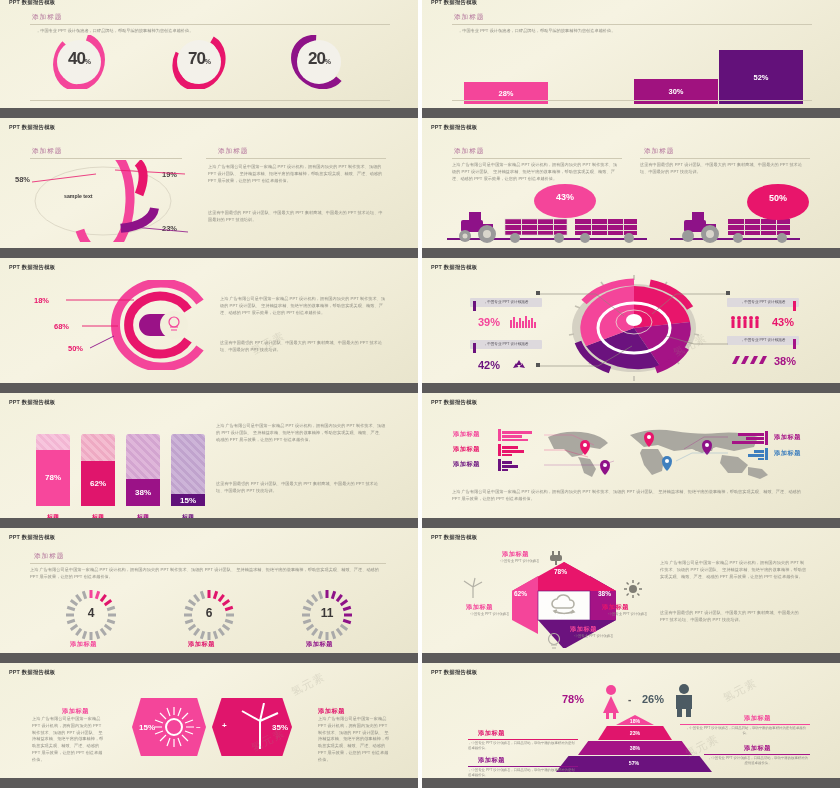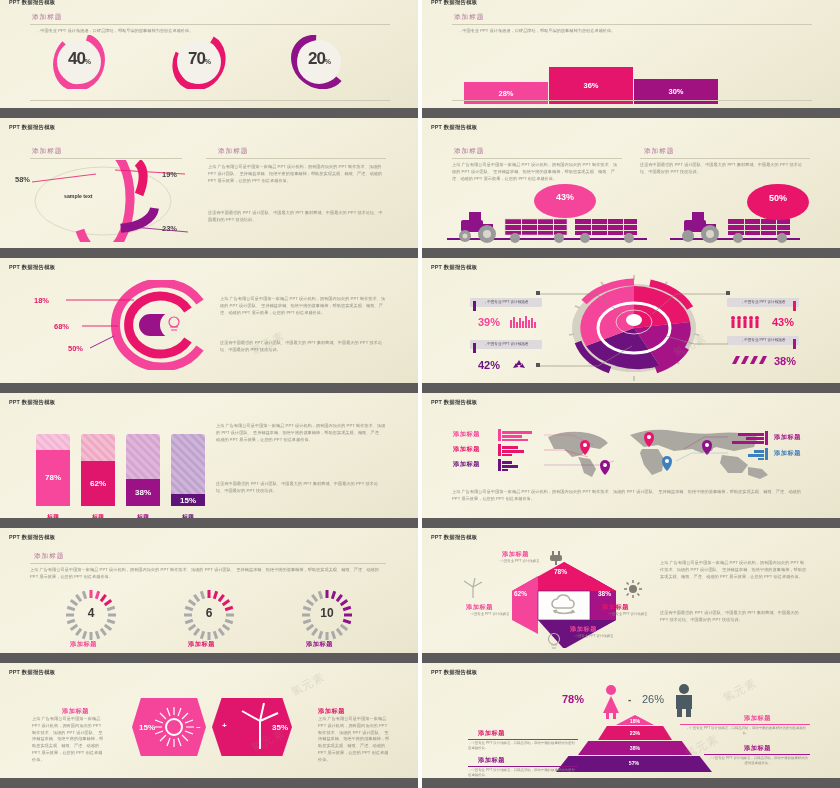--- a/index.html
+++ b/index.html
@@ -104,6 +104,9 @@
   <div class="cbar" style="left:212px;bottom:14px;width:84px;height:25px;background:#A0127F;">
     <span>30%</span>
       </div>
+  <div class="cbar" style="left:297px;bottom:14px;width:84px;height:54px;background:#63117A;">
+    <span>52%</span>
+      </div>
 
   <div class="rule" style="left:30px;top:100px;width:360px;"></div>
   <div class="band"></div>

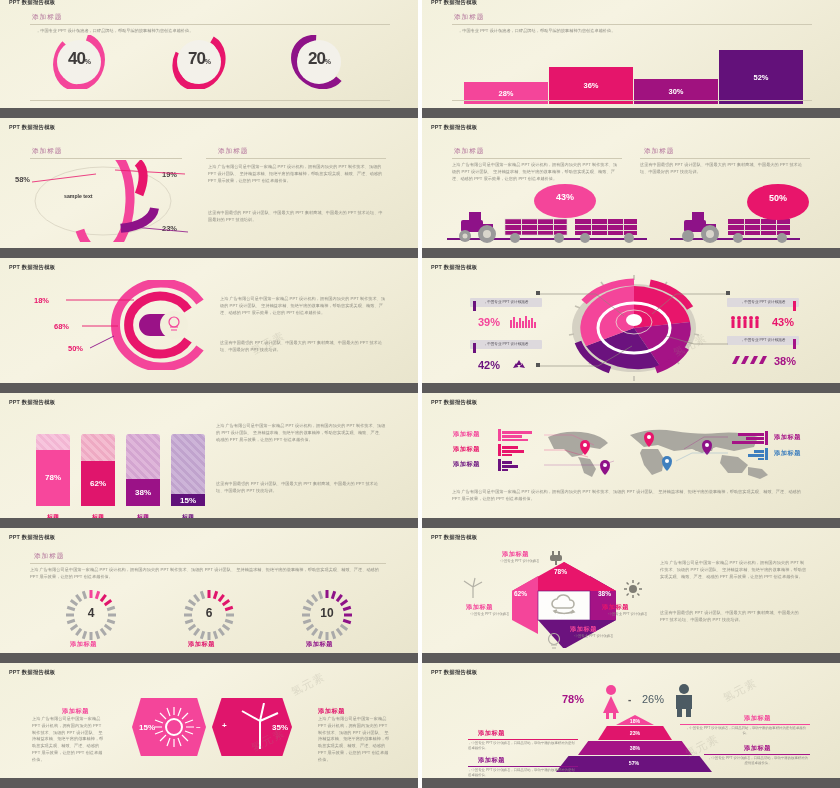--- a/index.html
+++ b/index.html
@@ -98,9 +98,6 @@
   <div class="cbar" style="left:42px;bottom:14px;width:84px;height:22px;background:#F4459A;">
     <span>28%</span>
       </div>
-  <div class="cbar" style="left:127px;bottom:14px;width:84px;height:37px;background:#E5156B;">
-    <span>36%</span>
-      </div>
   <div class="cbar" style="left:212px;bottom:14px;width:84px;height:25px;background:#A0127F;">
     <span>30%</span>
       </div>

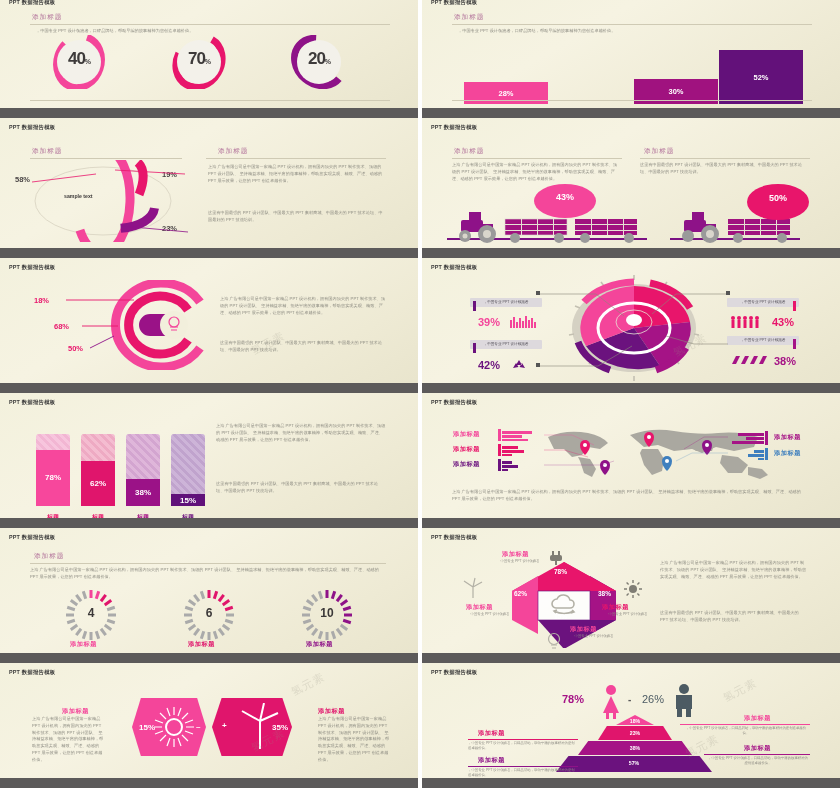--- a/index.html
+++ b/index.html
@@ -680,7 +680,7 @@
             <rect x="31.5" y="0" width="3" height="8" fill="#aaa"></rect>
           </g>
     </svg>
-    <div class="gnum">10</div>
+    <div class="gnum">11</div>
   </div>
   <div class="mt" style="left:306px;top:112px;color:#8E1288;">添加标题</div>
 

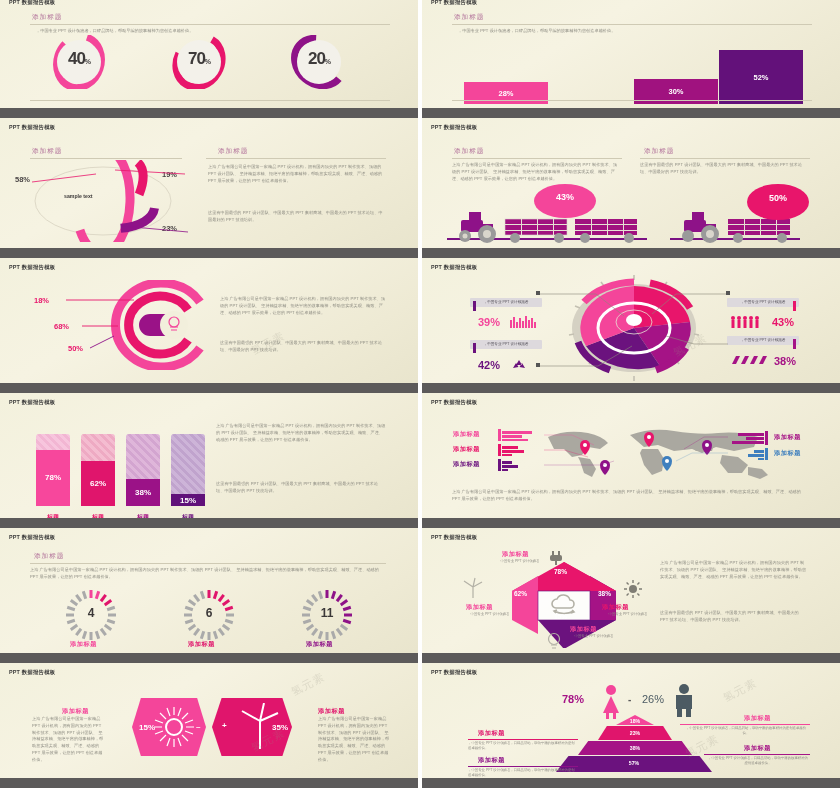--- a/index.html
+++ b/index.html
@@ -797,7 +797,7 @@
         <rect x="13" y="28" width="3" height="6" fill="#F4459A"></rect>
   </svg>
   <div style="position:absolute;left:206px;top:31px;font-size:10px;font-weight:bold;color:#5a5a5a;">-</div>
-  <div style="position:absolute;left:220px;top:30px;font-size:11px;font-weight:normal;color:#4C5B63;">26%</div>
+  <div style="position:absolute;left:220px;top:30px;font-size:11px;font-weight:bold;color:#4C5B63;">26%</div>
   <svg width="24" height="34" viewBox="0 0 24 34" style="position:absolute;left:250px;top:20px;">
     <circle cx="12" cy="6" r="5" fill="#4C5B63"></circle>
     <path d="M4 12 h16 v14 h-16 Z" fill="#4C5B63"></path>

